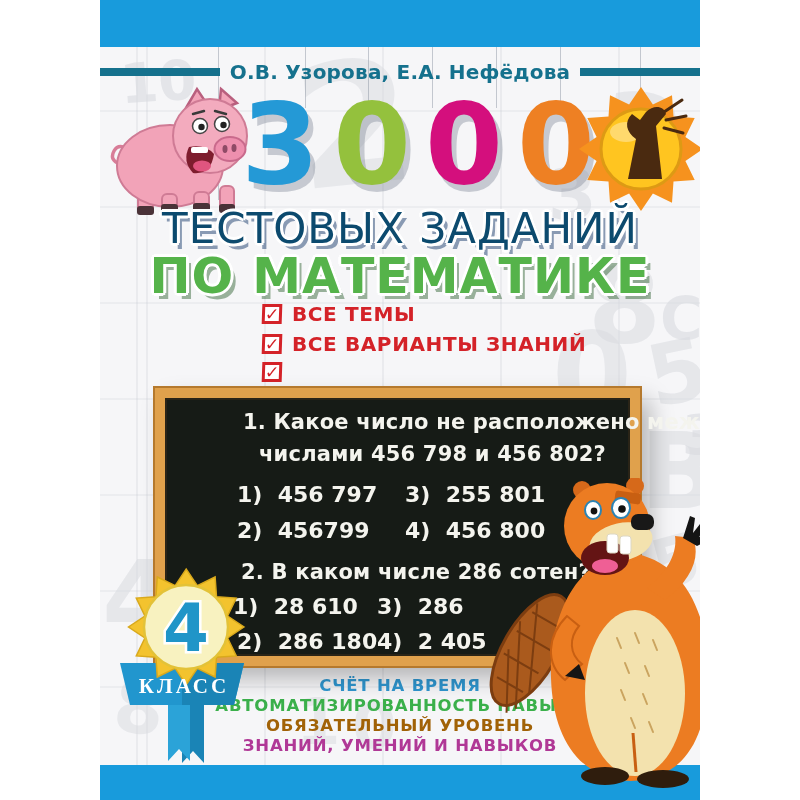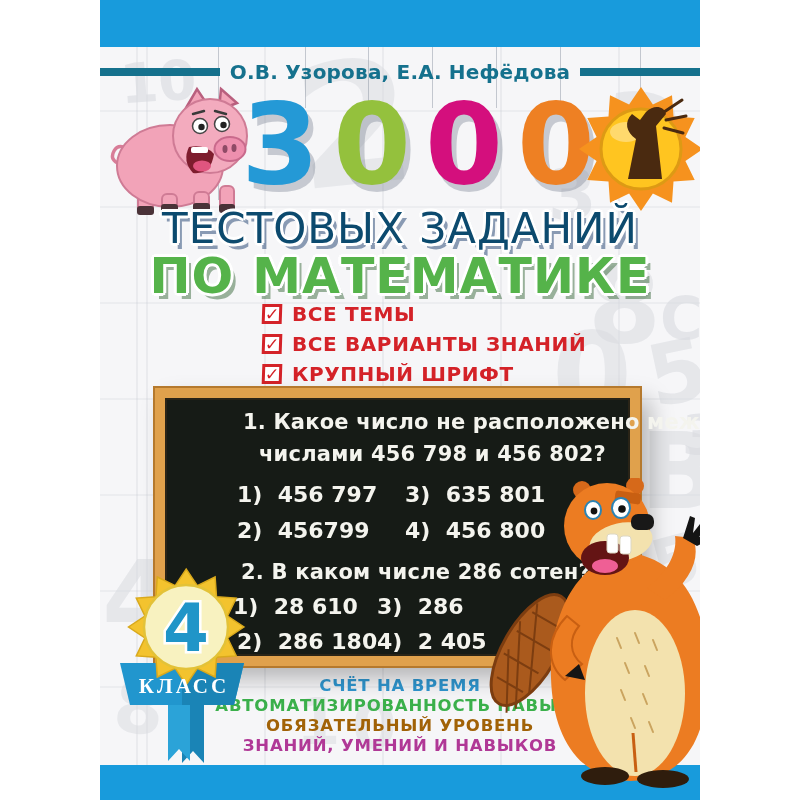--- a/index.html
+++ b/index.html
@@ -174,7 +174,6 @@
         <div class="checkbox">
             <span>✓</span>
           </div>
-        <div class="feature-label">КРУПНЫЙ ШРИФТ</div>
       </div>
     </div>
 

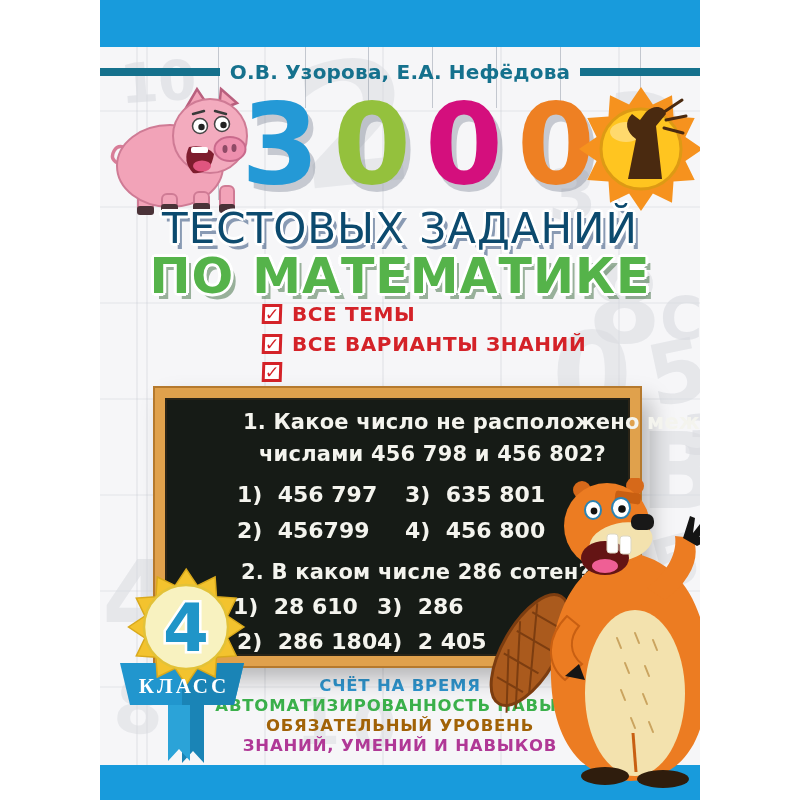--- a/index.html
+++ b/index.html
@@ -181,7 +181,7 @@
       <div class="line q" style="left:78px;top:12px;">1. Какое число не расположено между</div>
       <div class="line q" style="left:94px;top:44px;">числами 456 798 и 456 802?</div>
       <div class="line opt" style="left:72px;top:84px;">1)  456 797</div>
-      <div class="line opt" style="left:240px;top:84px;">3)  635 801</div>
+      <div class="line opt" style="left:240px;top:84px;">3)  255 801</div>
       <div class="line opt" style="left:72px;top:120px;">2)  456799</div>
       <div class="line opt" style="left:240px;top:120px;">4)  456 800</div>
       <div class="line q" style="left:76px;top:162px;">2. В каком числе 286 сотен?</div>

